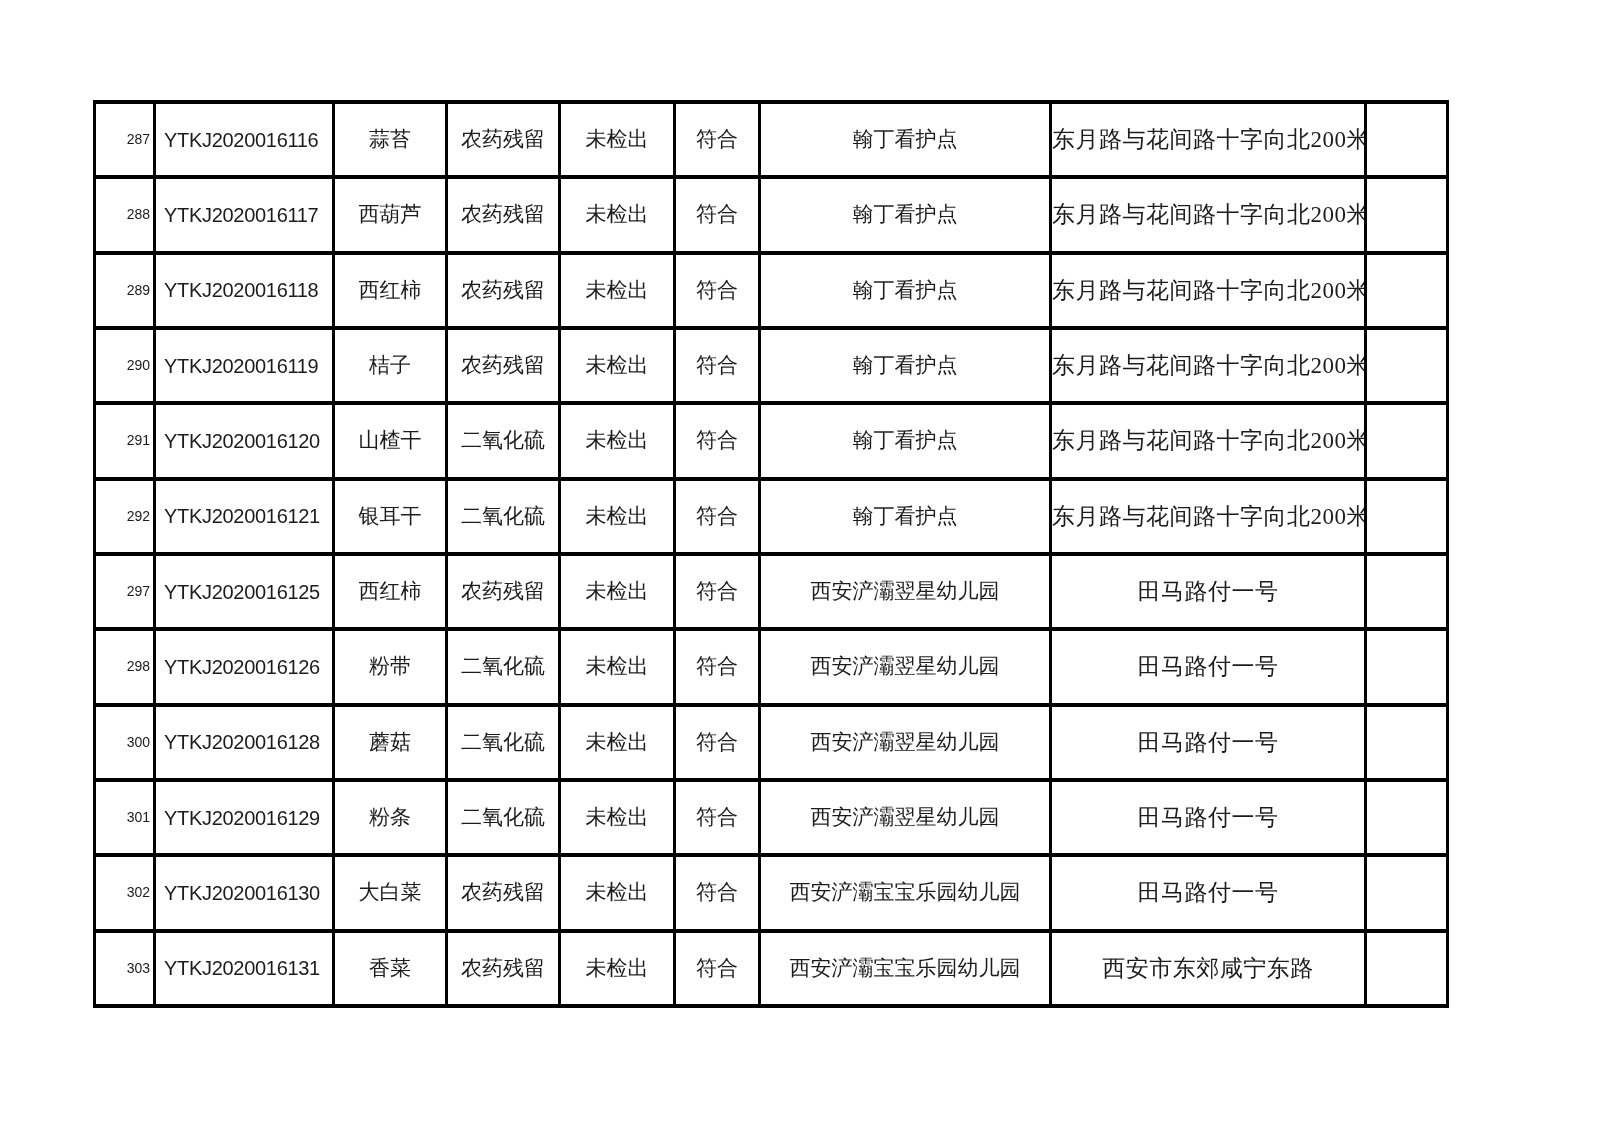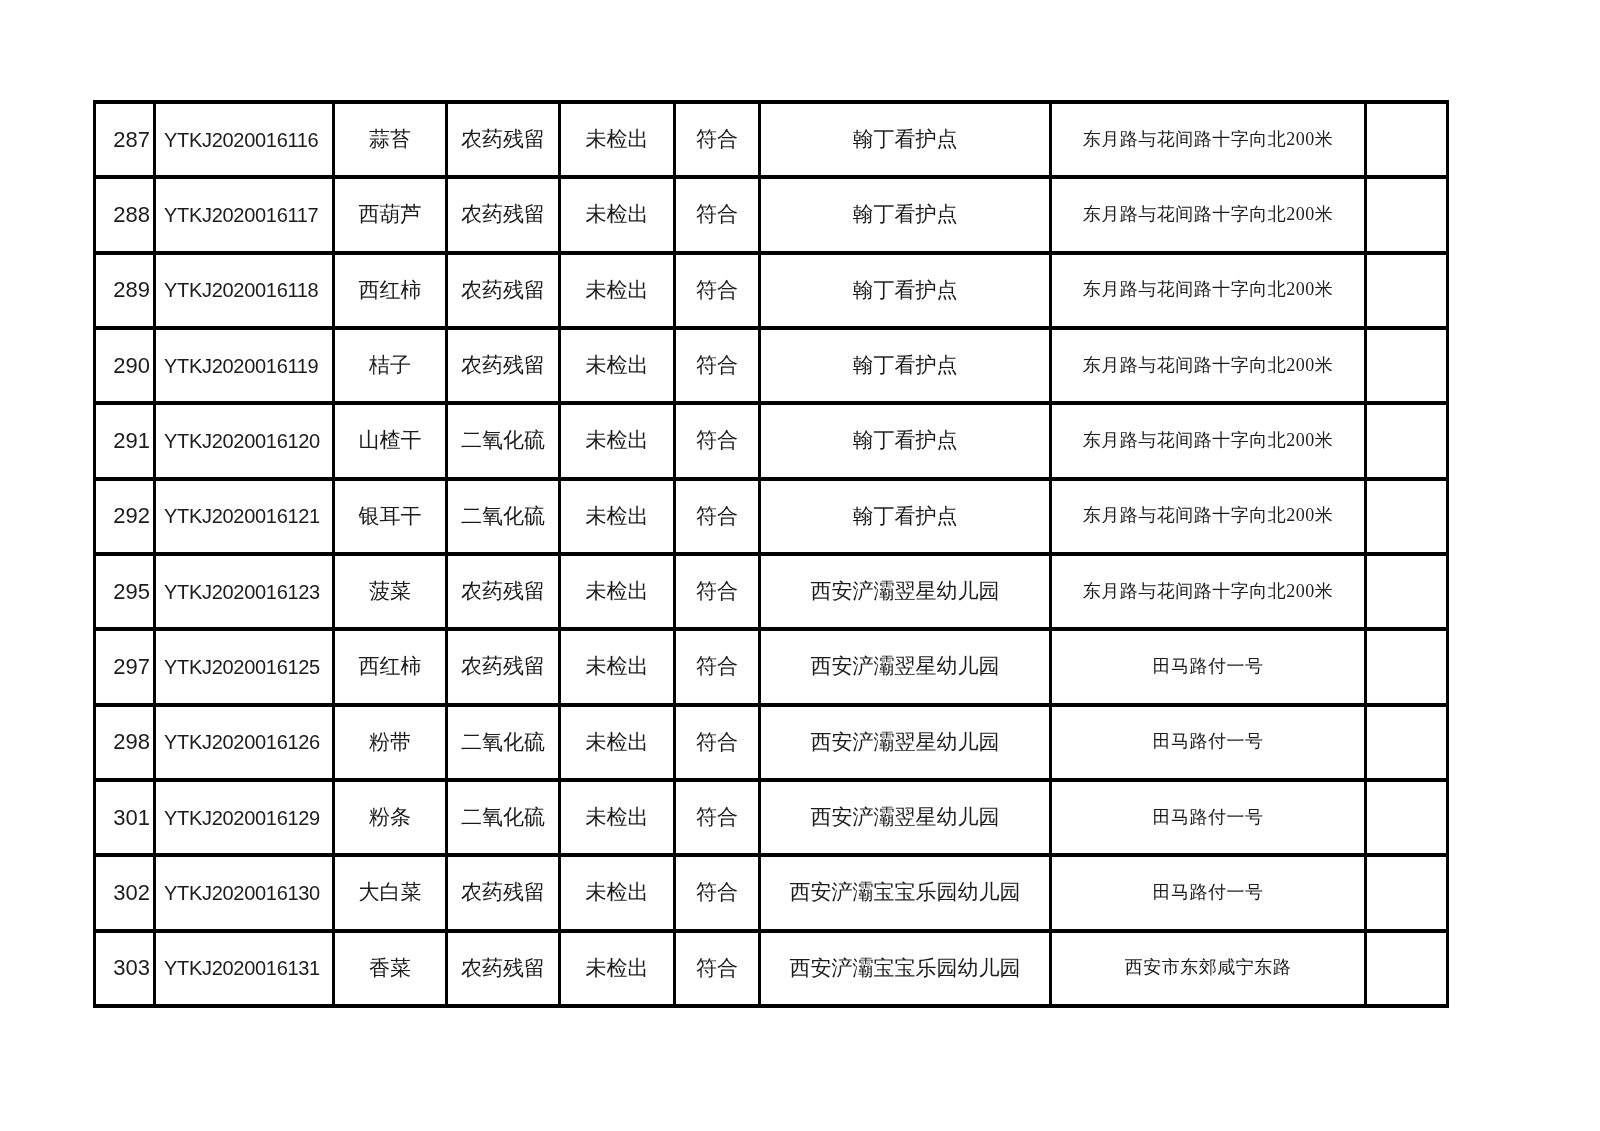--- a/index.html
+++ b/index.html
@@ -49,7 +49,7 @@
     text-align: right;
     padding-right: 3px;
     font-family: "Liberation Sans", "DejaVu Sans", sans-serif;
-    font-size: 22px;
+    font-size: 14px;
   }
   table.results td.c-id {
     text-align: left;

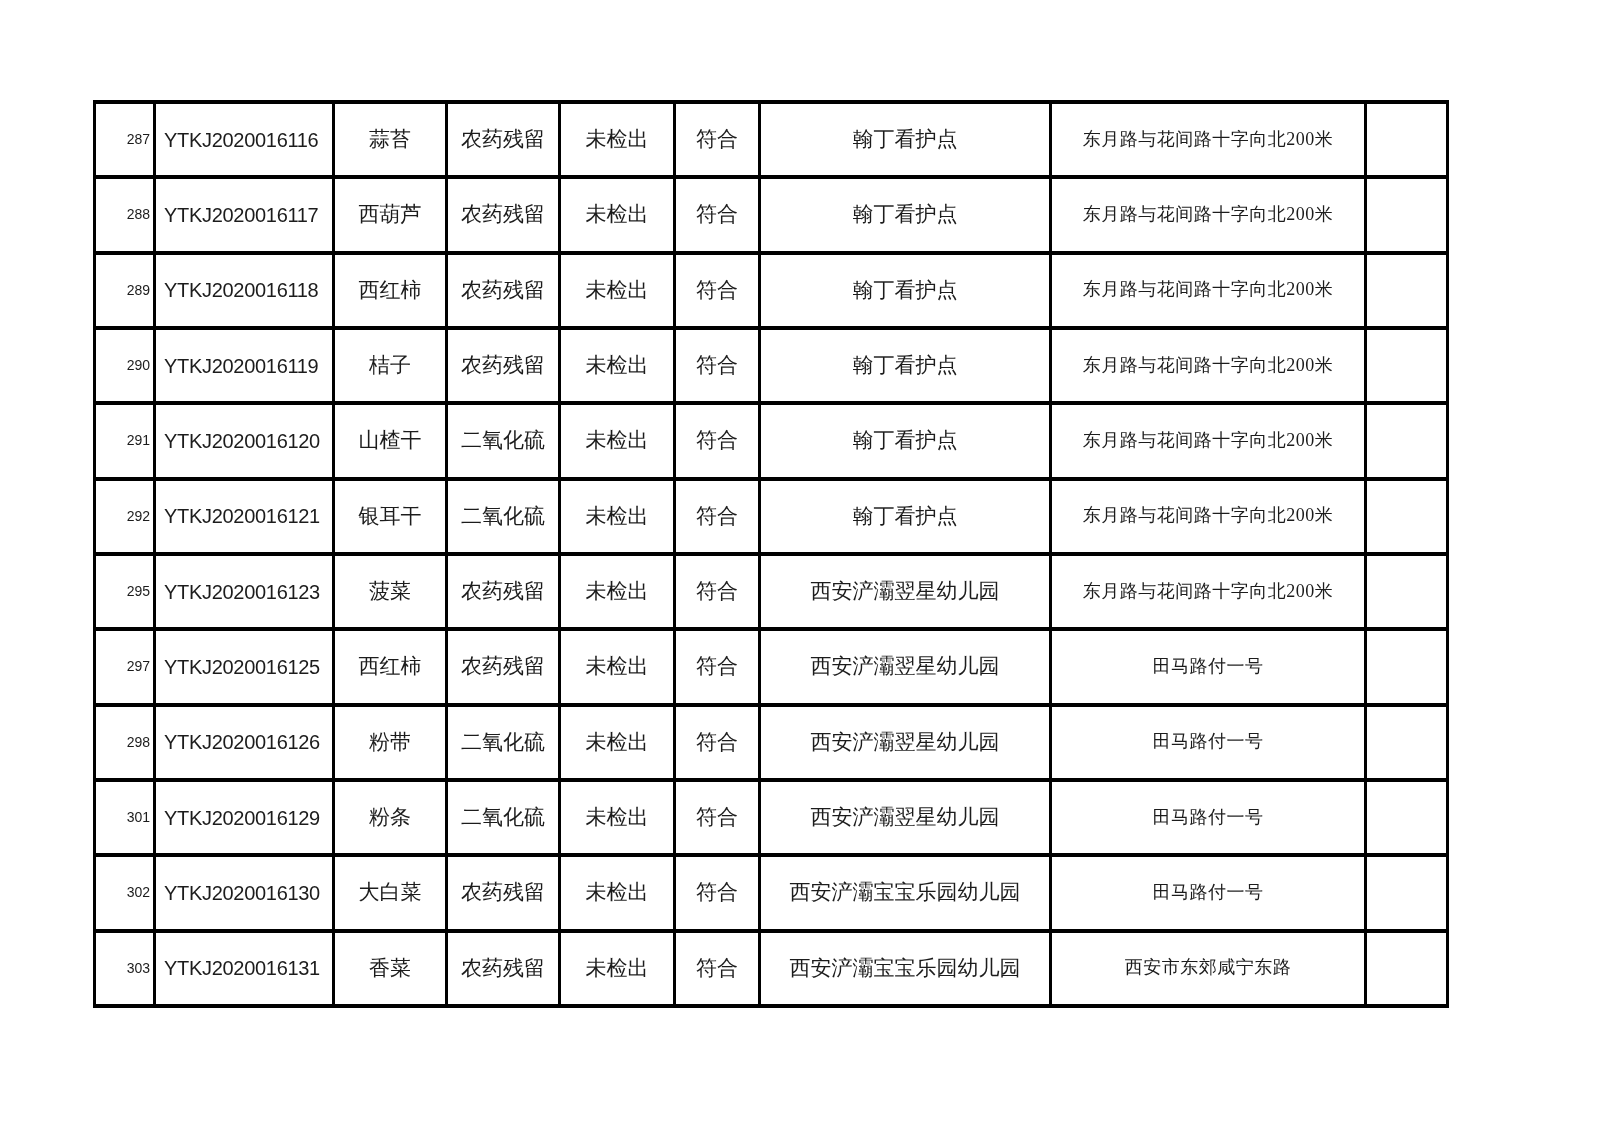--- a/index.html
+++ b/index.html
@@ -59,7 +59,7 @@
     letter-spacing: -0.3px;
   }
   table.results td.c-addr {
-    font-size: 18px;
+    font-size: 23px;
     letter-spacing: 0.5px;
   }
 </style>

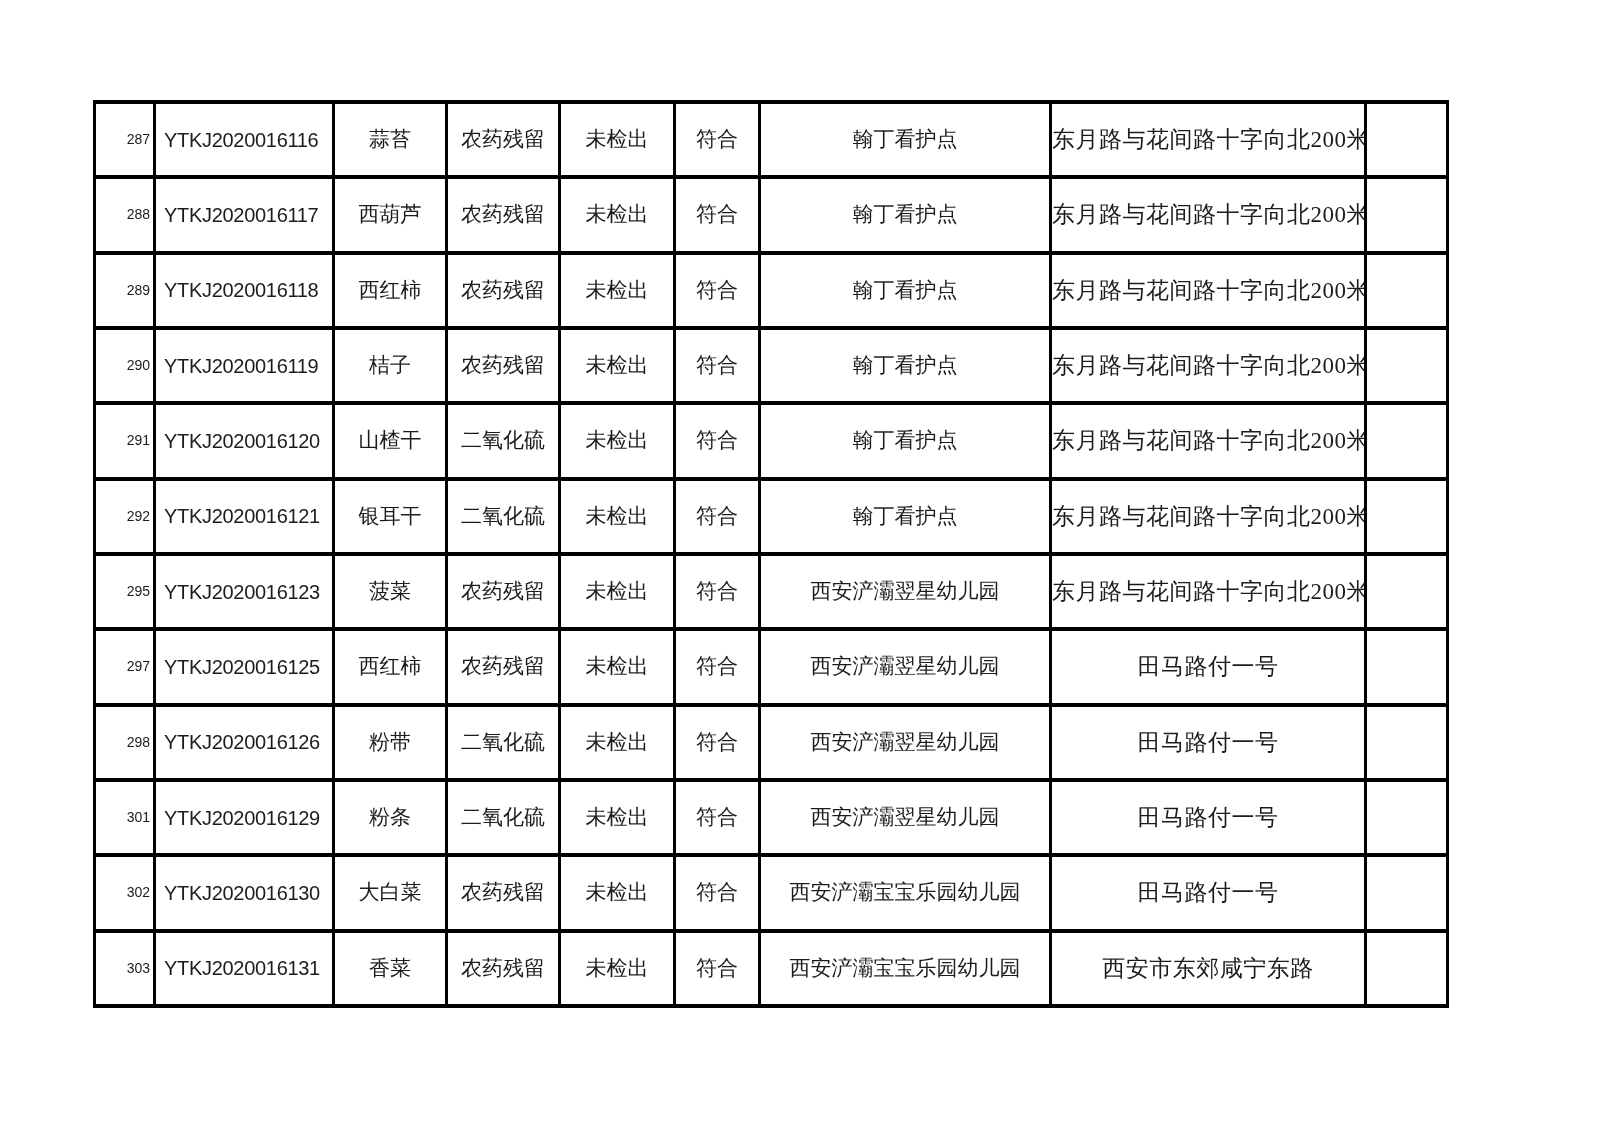--- a/index.html
+++ b/index.html
@@ -147,17 +147,6 @@
           <td class="c-empty"></td>
         </tr>
         <tr>
-          <td class="c-no">295</td>
-          <td class="c-id">YTKJ2020016123</td>
-          <td class="c-prod">菠菜</td>
-          <td class="c-test">农药残留</td>
-          <td class="c-result">未检出</td>
-          <td class="c-concl">符合</td>
-          <td class="c-unit">西安浐灞翌星幼儿园</td>
-          <td class="c-addr">东月路与花间路十字向北200米</td>
-          <td class="c-empty"></td>
-        </tr>
-        <tr>
           <td class="c-no">297</td>
           <td class="c-id">YTKJ2020016125</td>
           <td class="c-prod">西红柿</td>

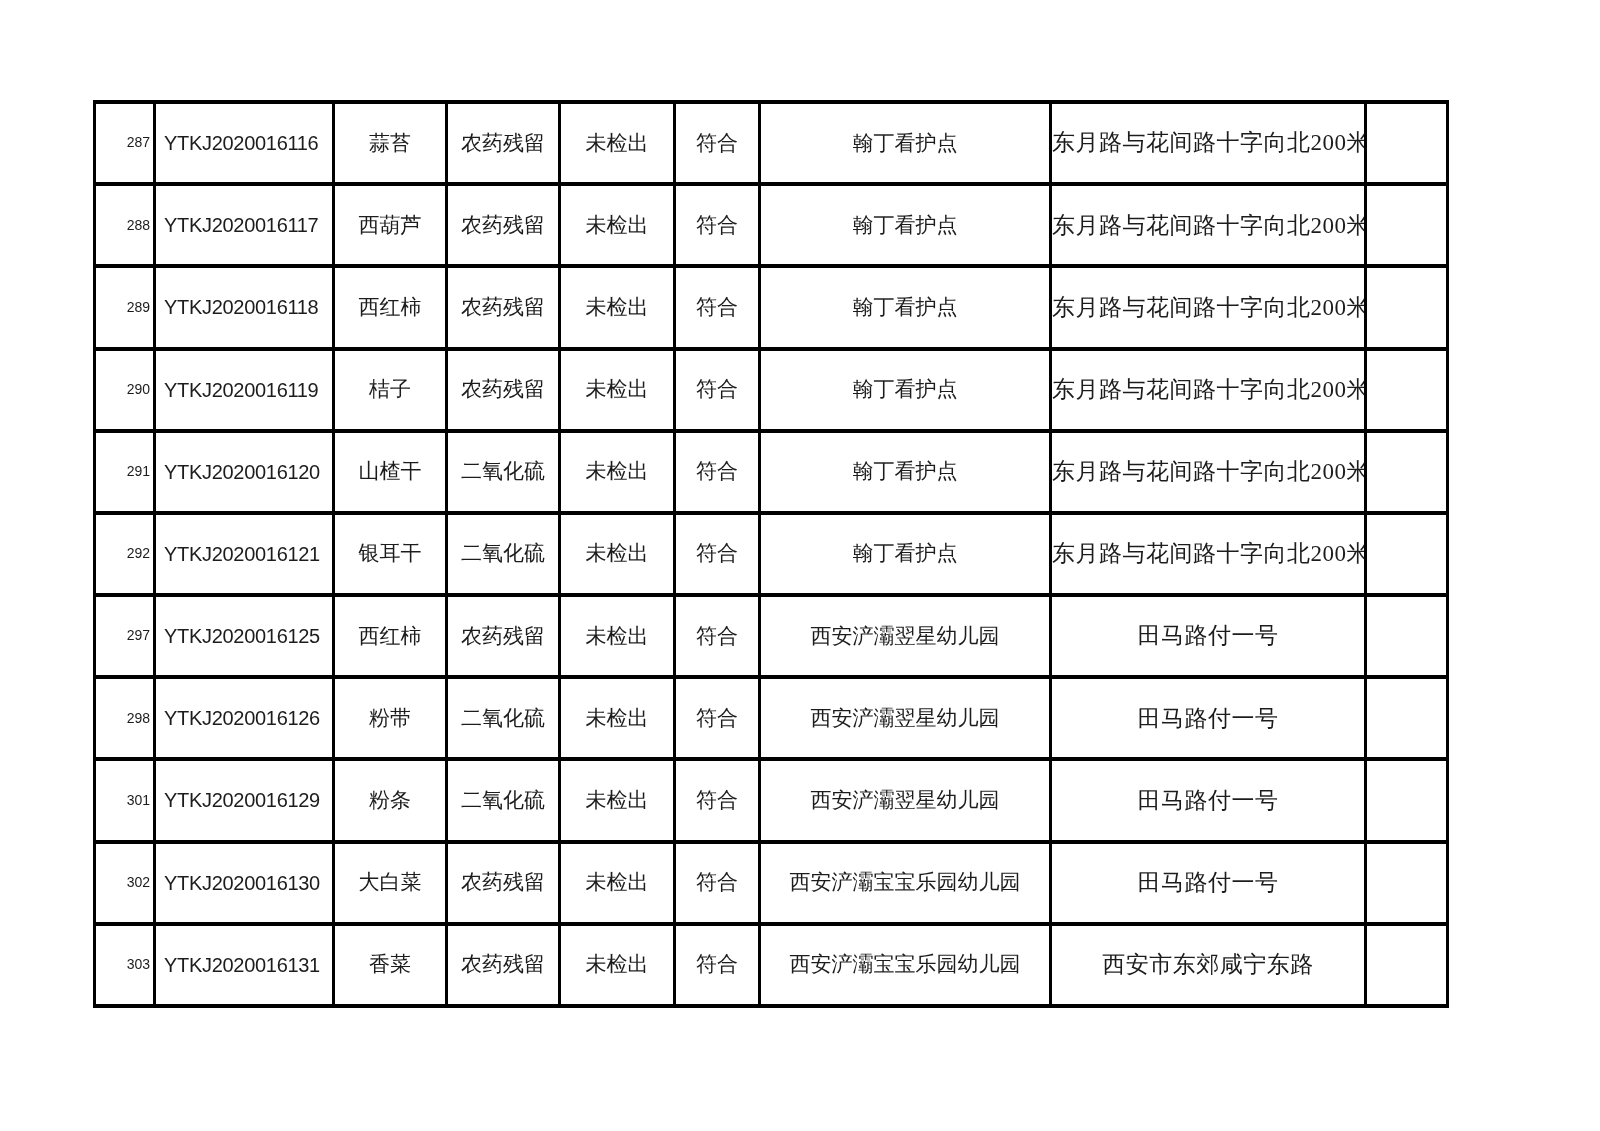--- a/index.html
+++ b/index.html
@@ -169,6 +169,17 @@
           <td class="c-empty"></td>
         </tr>
         <tr>
+          <td class="c-no">300</td>
+          <td class="c-id">YTKJ2020016128</td>
+          <td class="c-prod">蘑菇</td>
+          <td class="c-test">二氧化硫</td>
+          <td class="c-result">未检出</td>
+          <td class="c-concl">符合</td>
+          <td class="c-unit">西安浐灞翌星幼儿园</td>
+          <td class="c-addr">田马路付一号</td>
+          <td class="c-empty"></td>
+        </tr>
+        <tr>
           <td class="c-no">301</td>
           <td class="c-id">YTKJ2020016129</td>
           <td class="c-prod">粉条</td>

